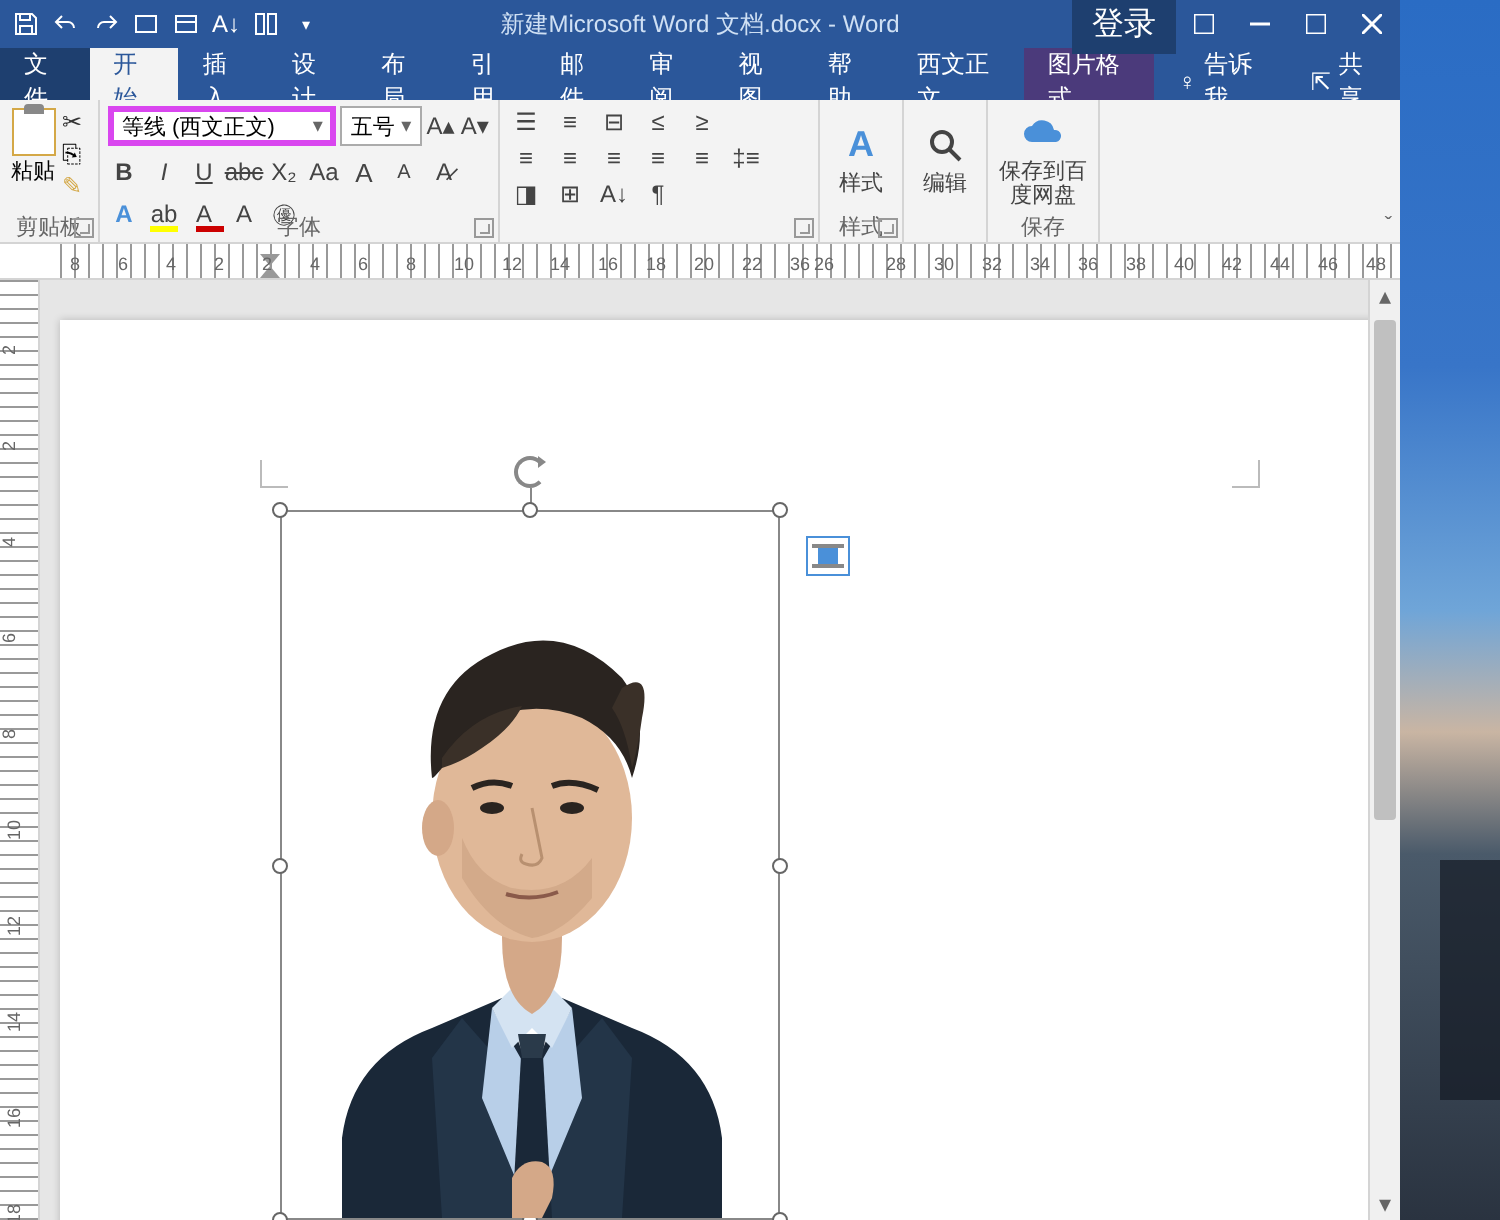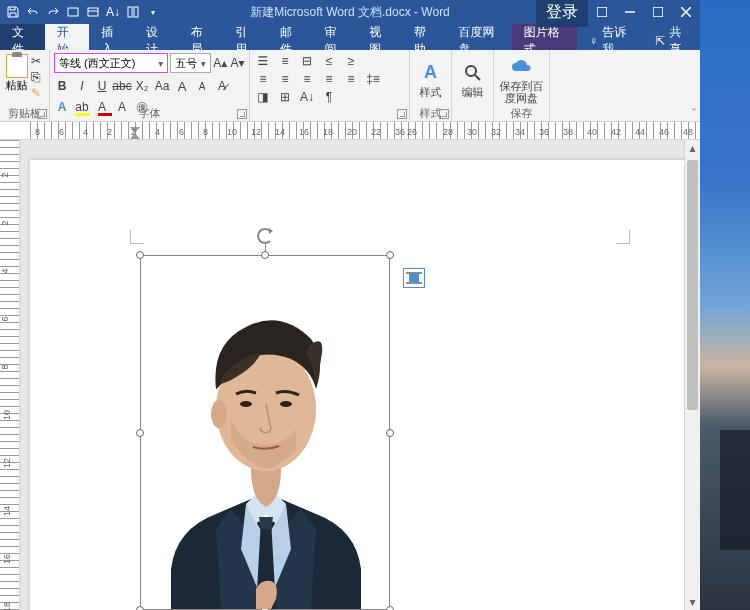--- a/index.html
+++ b/index.html
@@ -195,7 +195,7 @@
     <div class="mt">审阅</div>
     <div class="mt">视图</div>
     <div class="mt">帮助</div>
-    <div class="mt">百度网盘</div>
+    <div class="mt">西文正文</div>
     <div class="mt ctx">图片格式</div>
     <div class="mt tellme">
           <span>♀</span>

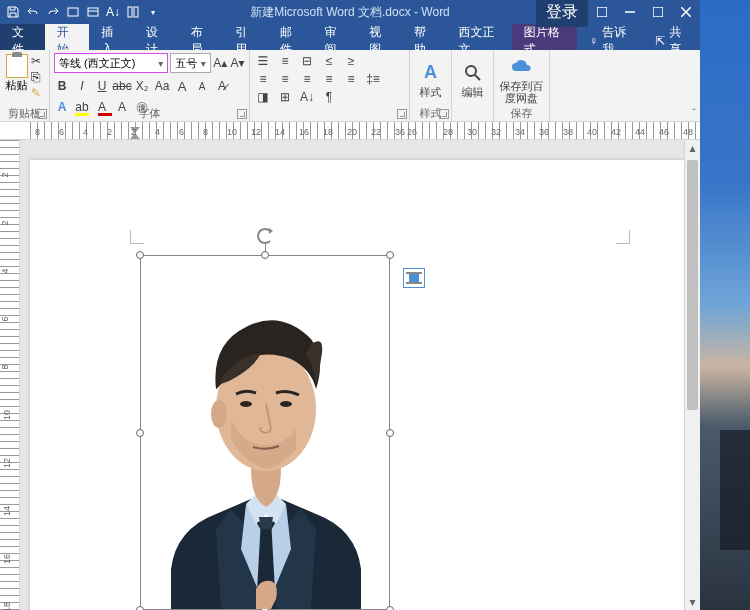--- a/index.html
+++ b/index.html
@@ -48,7 +48,7 @@
 
 .fontg{width:200px;}
 .font-row1{display:flex;gap:2px;align-items:center;height:22px;}
-.font-sel{width:120px;height:20px;background:#fff;border:1px solid #d946ef;display:flex;align-items:center;padding:0 4px;font-size:11px;}
+.font-sel{width:120px;height:20px;background:#fff;border:3px solid #d946ef;display:flex;align-items:center;padding:0 4px;font-size:11px;}
 .font-sel::after{content:"▾";margin-left:auto;color:#666;font-size:10px;}
 .size-sel{width:42px;height:20px;background:#fff;border:1px solid #ababab;display:flex;align-items:center;padding:0 4px;font-size:11px;}
 .size-sel::after{content:"▾";margin-left:auto;color:#666;font-size:10px;}

